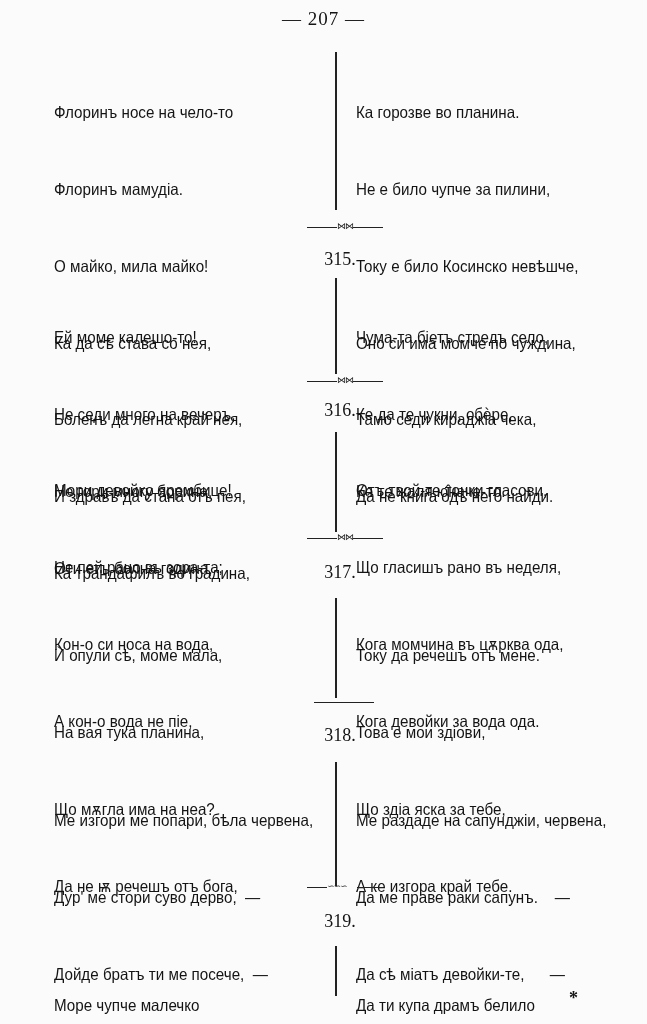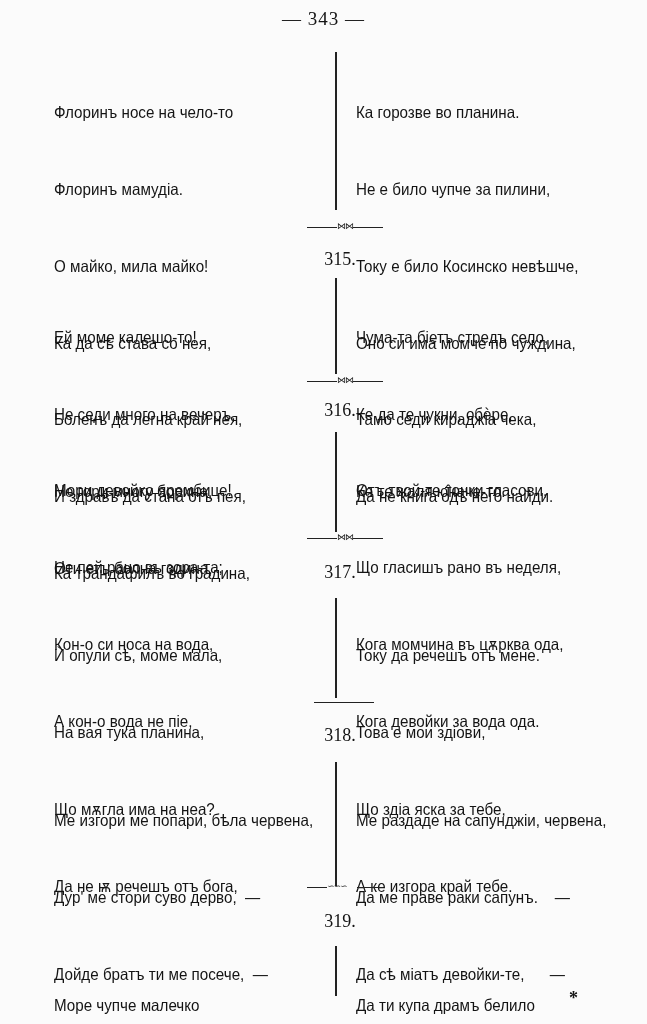--- a/index.html
+++ b/index.html
@@ -82,7 +82,7 @@
 </head>
 <body>
 
-<div class="page-number">—  343  —</div>
+<div class="page-number">—  207  —</div>
 
 <div class="verse col-left" style="top:49px;">
   <span class="line">Флоринъ носе на чело-то</span>

